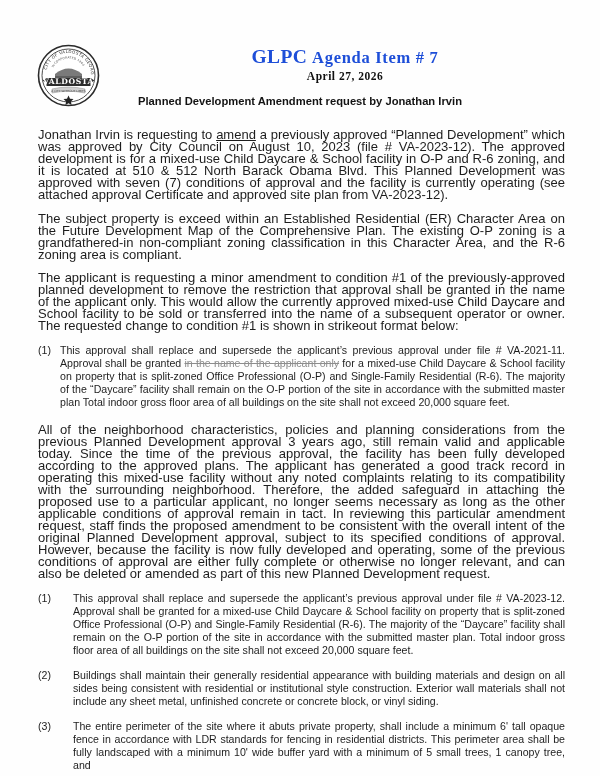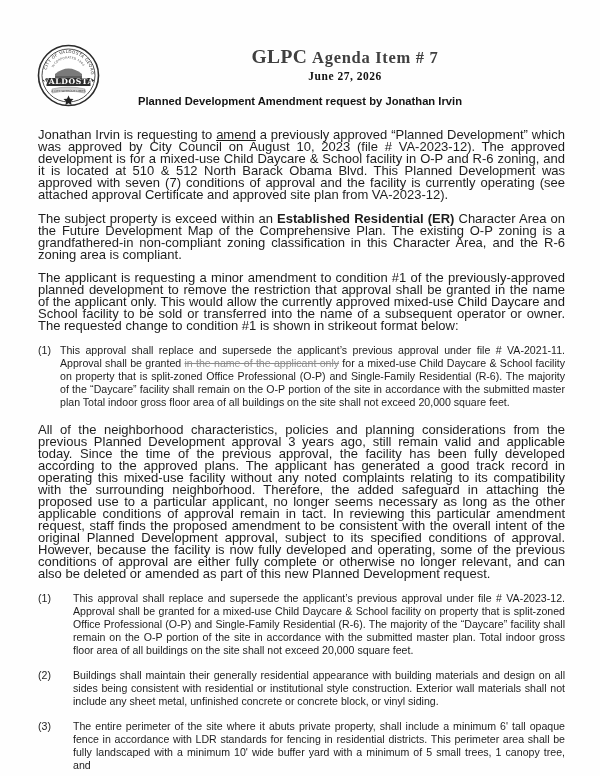--- a/index.html
+++ b/index.html
@@ -44,7 +44,7 @@
     font-weight: bold;
     font-size: 19.5px;
     letter-spacing: 0.4px;
-    color: #404040;
+    color: #1d4ed8;
     white-space: nowrap;
     line-height: 1.12;
   }

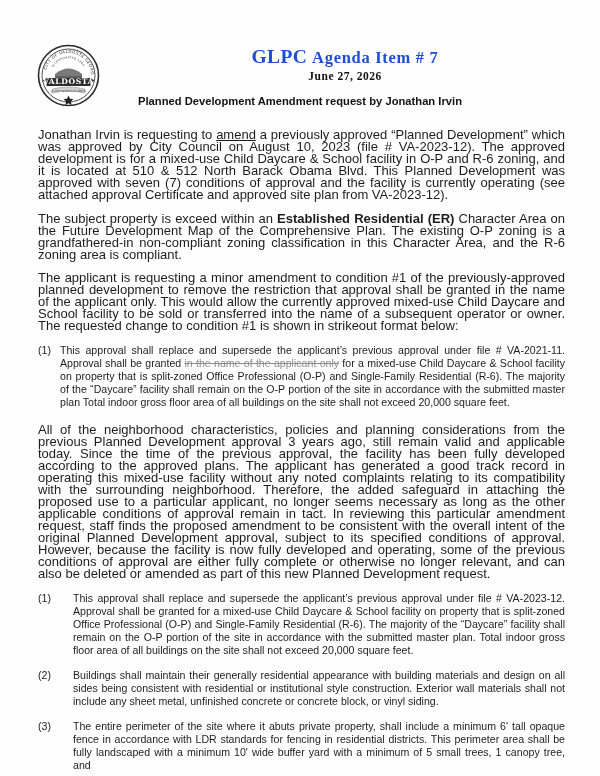--- a/index.html
+++ b/index.html
@@ -176,7 +176,7 @@
       <div class="doc-title">
         <span>GLPC</span><span class="sc">&nbsp;</span><span class="sc">Agenda Item # 7</span>
       </div>
-      <div class="doc-date">June 27, 2026</div>
+      <div class="doc-date">April 27, 2026</div>
     </div>
 
     <div class="subtitle-block">

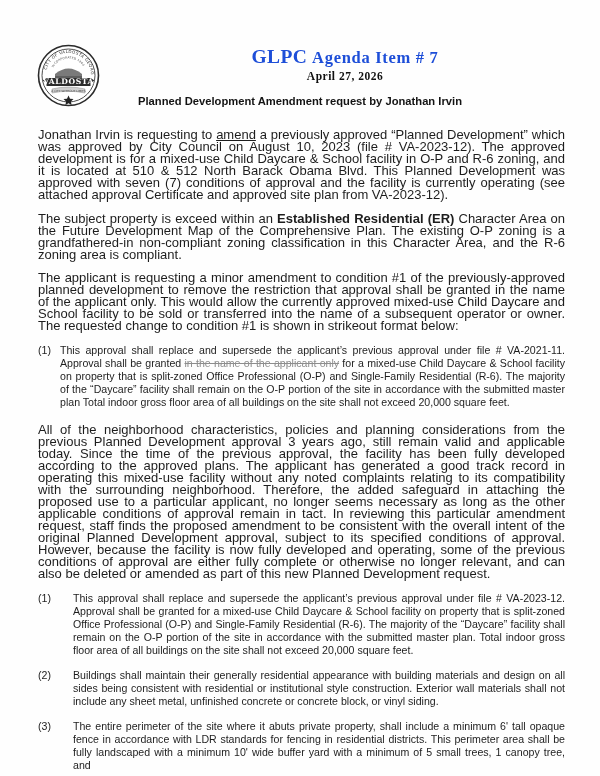--- a/index.html
+++ b/index.html
@@ -95,7 +95,7 @@
   p.para:last-child { margin-bottom: 0; }
 
   .u { text-decoration: underline; }
-  .b { font-weight: bold; }
+  .b { font-weight: normal; }
   .strike {
     text-decoration: line-through;
     color: #8d8d8d;

